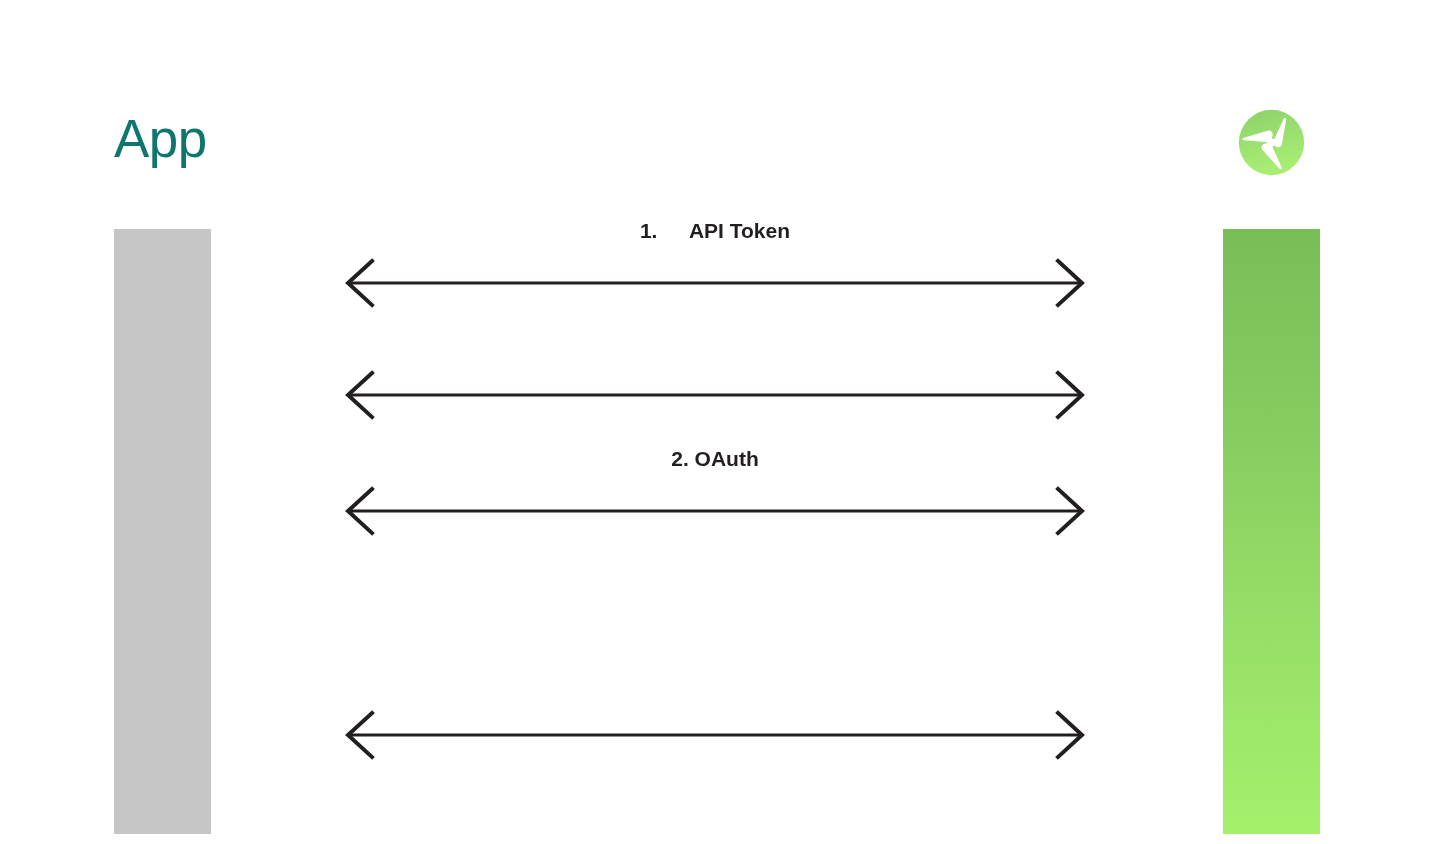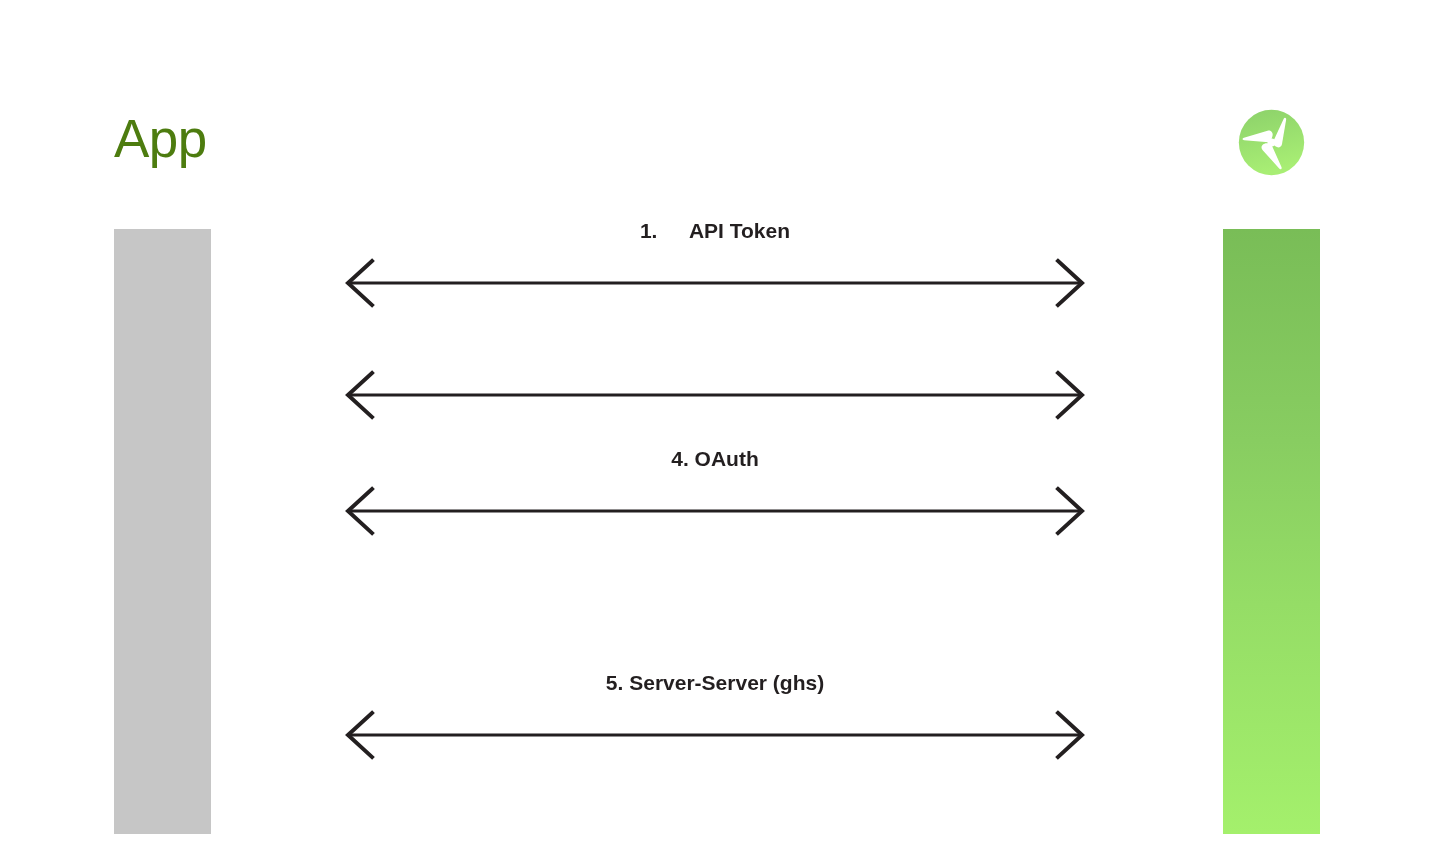--- a/index.html
+++ b/index.html
@@ -25,7 +25,7 @@
     font-size: 53px;
     font-weight: 300;
     letter-spacing: -0.5px;
-    color: #4d7c0f;
+    color: #0f766e;
     line-height: 1;
     white-space: nowrap;
   }

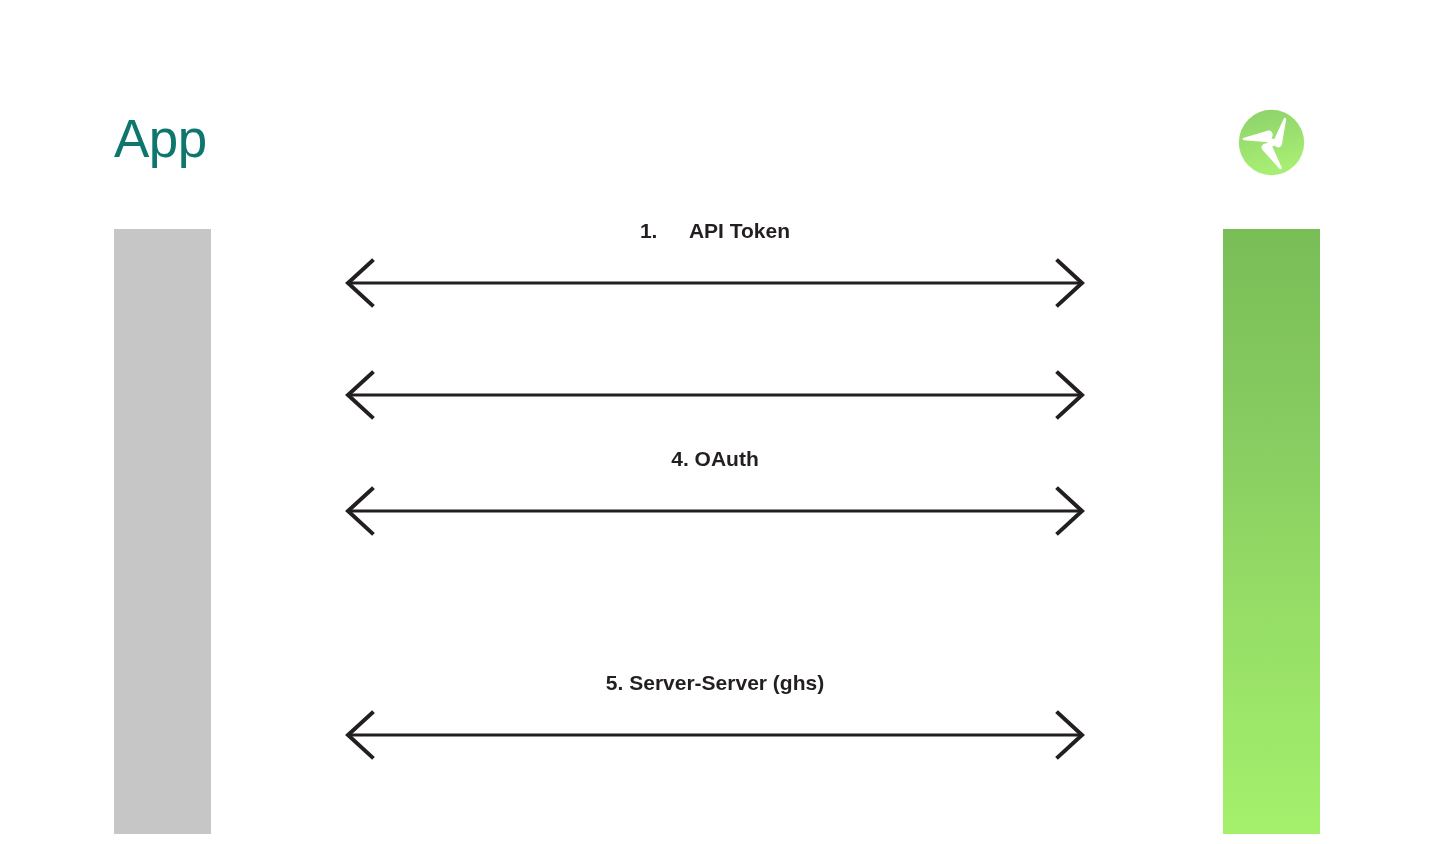--- a/index.html
+++ b/index.html
@@ -144,7 +144,7 @@
   </div>
 
   <div class="msg" style="top:434px">
-    <div class="msg-label">4. OAuth</div>
+    <div class="msg-label">2. OAuth</div>
     <div class="msg-arrow">
       <svg width="750" height="56" viewBox="0 0 750 56" xmlns="http://www.w3.org/2000/svg">
         <line x1="10" y1="28" x2="740" y2="28" stroke="#231f20" stroke-width="3"></line>

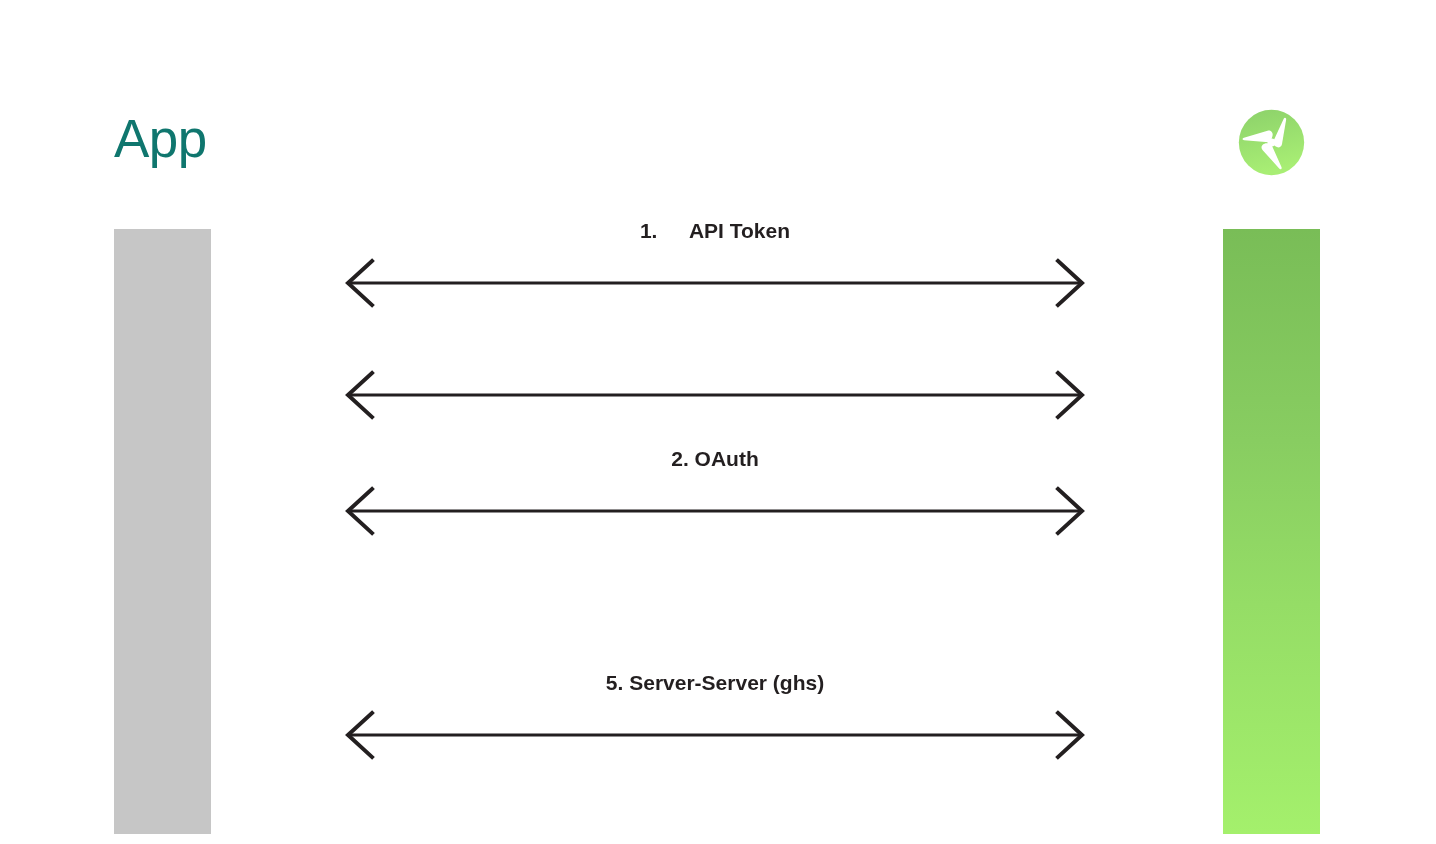--- a/index.html
+++ b/index.html
@@ -156,7 +156,6 @@
 
 
   <div class="msg" style="top:658px">
-    <div class="msg-label">5. Server-Server (ghs)</div>
     <div class="msg-arrow">
       <svg width="750" height="56" viewBox="0 0 750 56" xmlns="http://www.w3.org/2000/svg">
         <line x1="10" y1="28" x2="740" y2="28" stroke="#231f20" stroke-width="3"></line>

